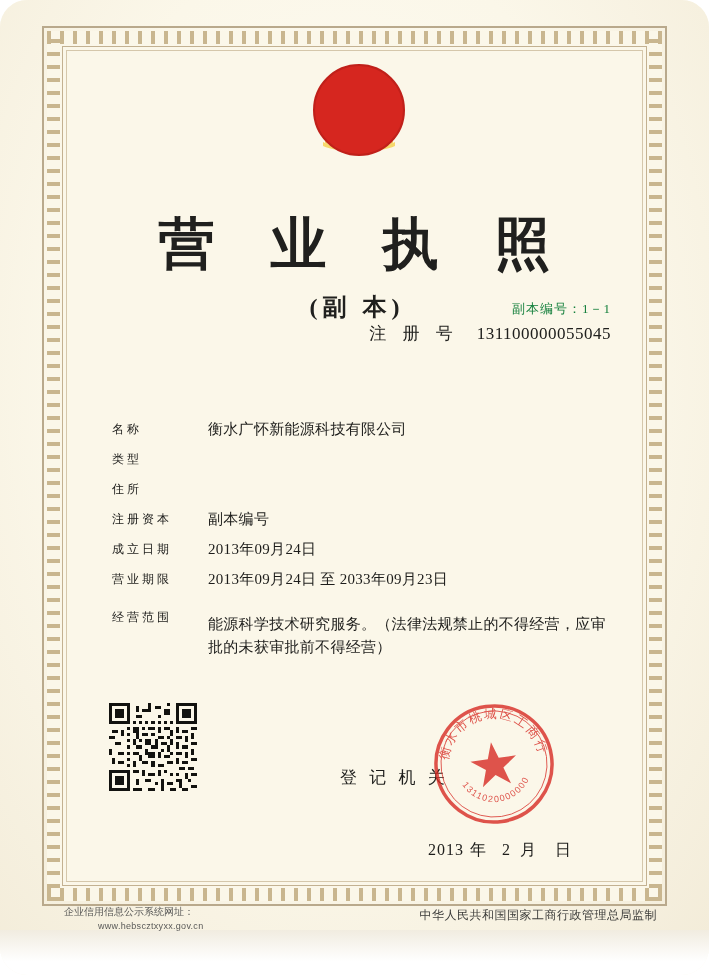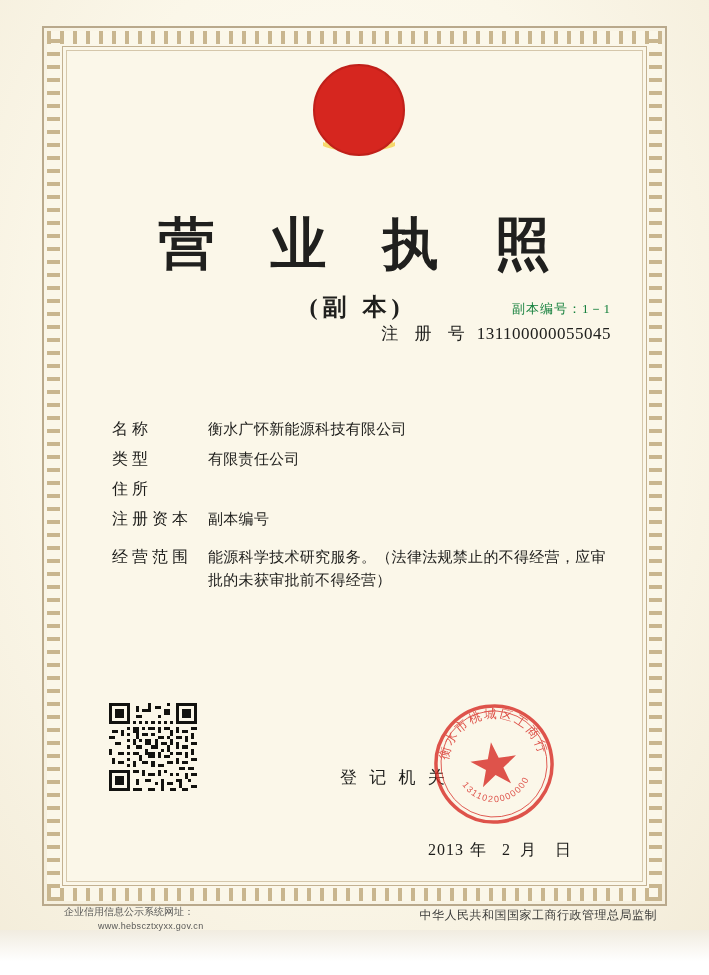--- a/index.html
+++ b/index.html
@@ -21,6 +21,7 @@
     height: 975px;
     background: #fdfaf0;
     overflow: hidden;
+    border-radius: 27px;
   }
 
   

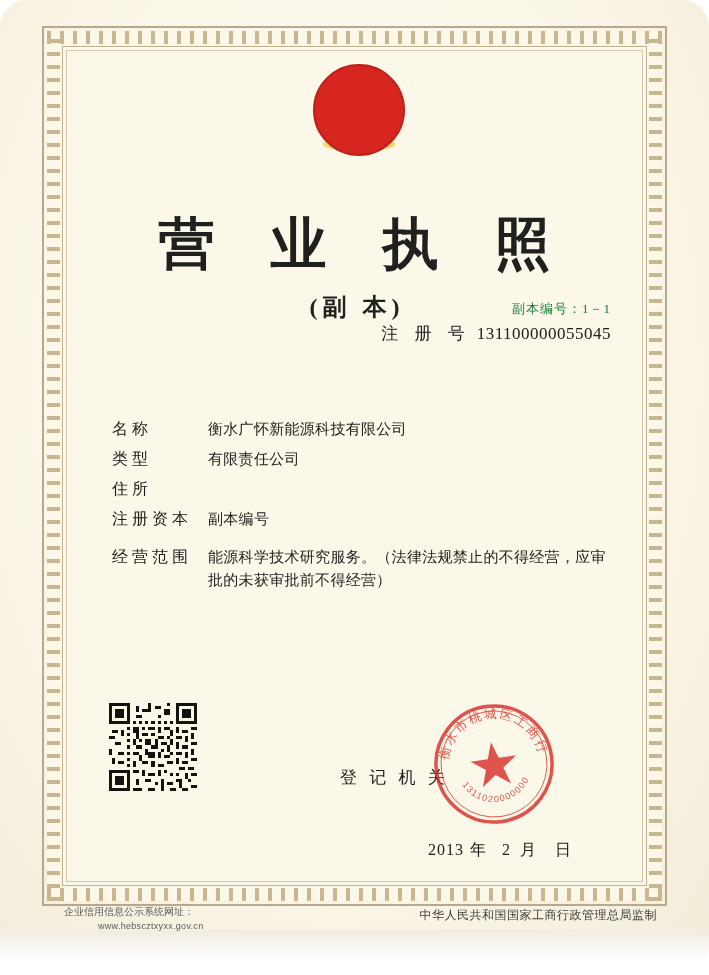--- a/index.html
+++ b/index.html
@@ -161,7 +161,7 @@
   }
   #reg-row .val {
     letter-spacing: 0.5px;
-    margin-left: 6px;
+    margin-left: 18px;
   }
 
   

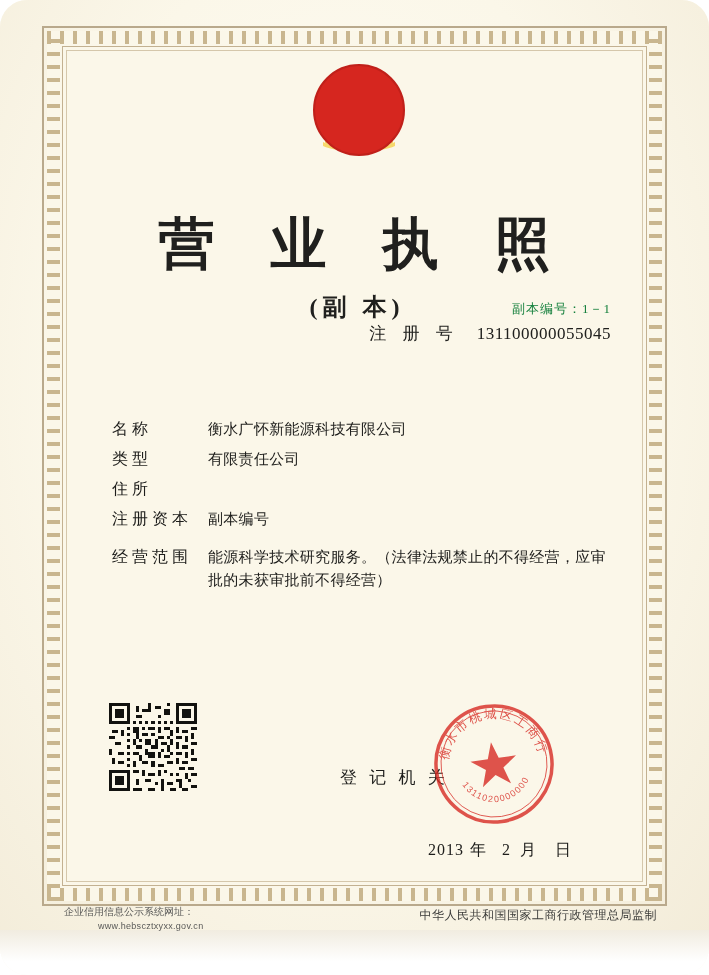--- a/index.html
+++ b/index.html
@@ -183,7 +183,7 @@
   .f-label {
     width: 96px;
     flex: 0 0 96px;
-    font-size: 16px;
+    font-size: 12px;
     letter-spacing: 0;
     white-space: nowrap;
   }

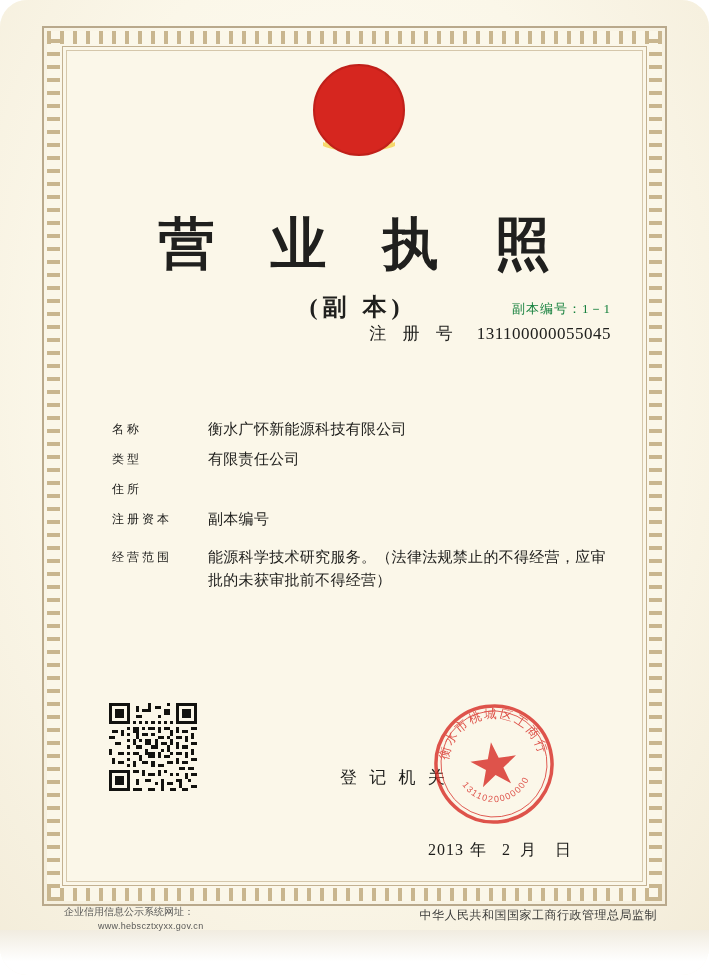--- a/index.html
+++ b/index.html
@@ -337,7 +337,6 @@
 
     <div class="field-row">
       <div class="f-label">类        型</div>
-      <div class="f-value">有限责任公司</div>
     </div>
 
     <div class="field-row">

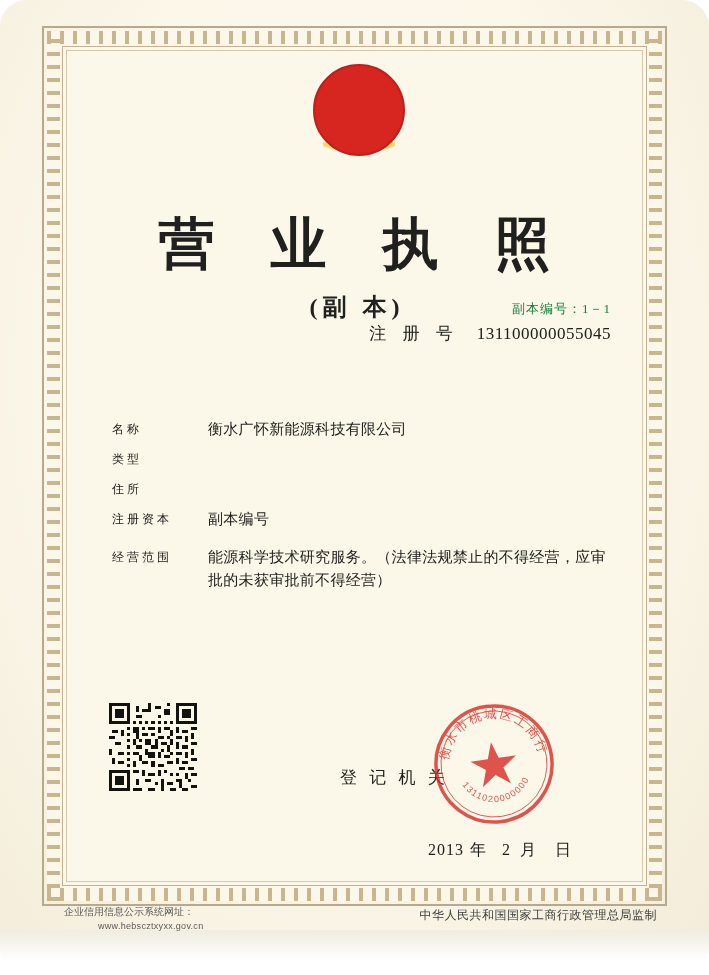--- a/index.html
+++ b/index.html
@@ -349,6 +349,10 @@
       <div class="f-value">副本编号</div>
     </div>
 
+    <div class="field-row">
+      <div class="f-label">成 立 日 期</div>
+      <div class="f-value">2013年09月24日</div>
+    </div>
 
 
     <div class="field-row gap-top">

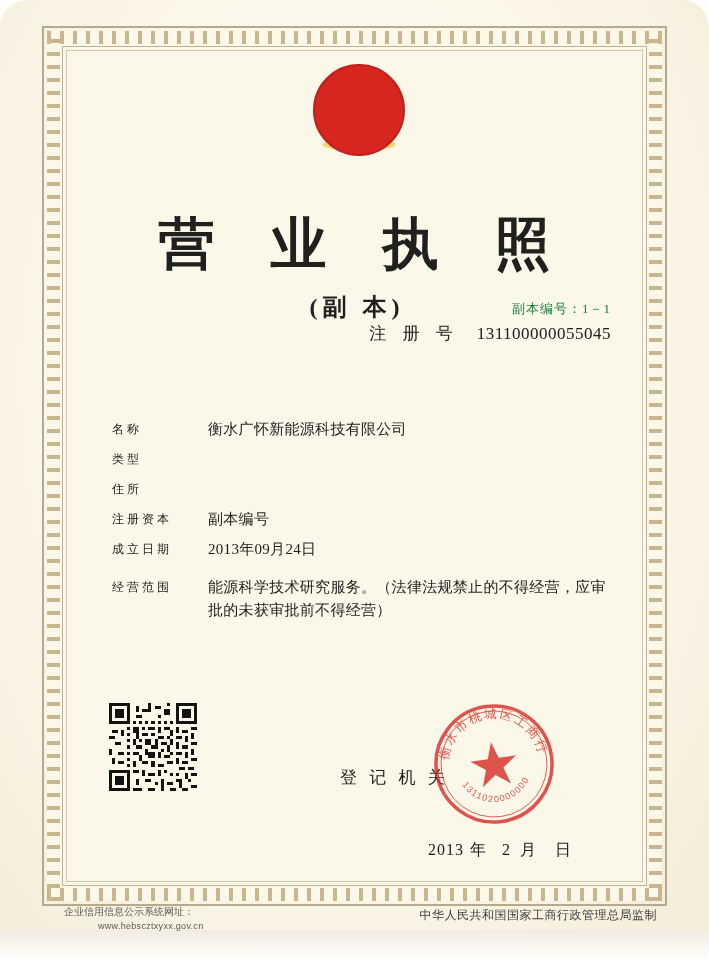--- a/index.html
+++ b/index.html
@@ -354,6 +354,10 @@
       <div class="f-value">2013年09月24日</div>
     </div>
 
+    <div class="field-row">
+      <div class="f-label">营 业 期 限</div>
+      <div class="f-value">2013年09月24日 至 2033年09月23日</div>
+    </div>
 
     <div class="field-row gap-top">
       <div class="f-label">经 营 范 围</div>

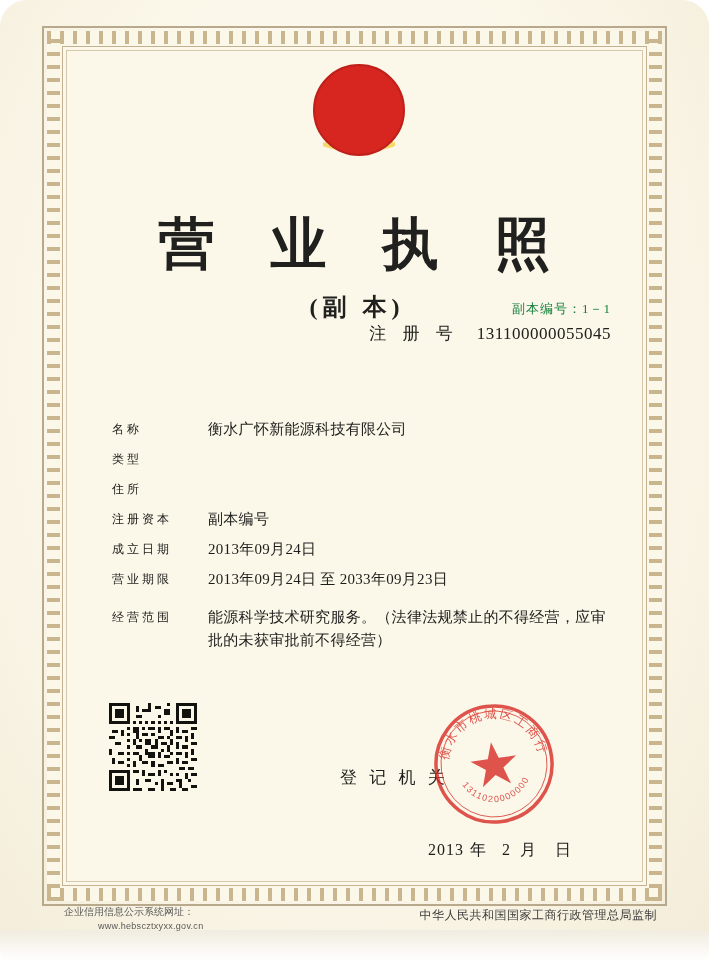--- a/index.html
+++ b/index.html
@@ -194,6 +194,7 @@
   }
   .f-value.wrap {
     line-height: 23px;
+    margin-top: 7px;
   }
 
   

